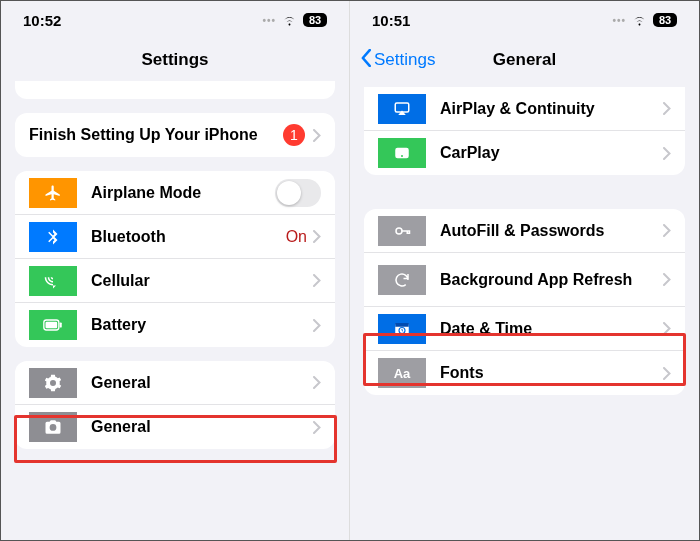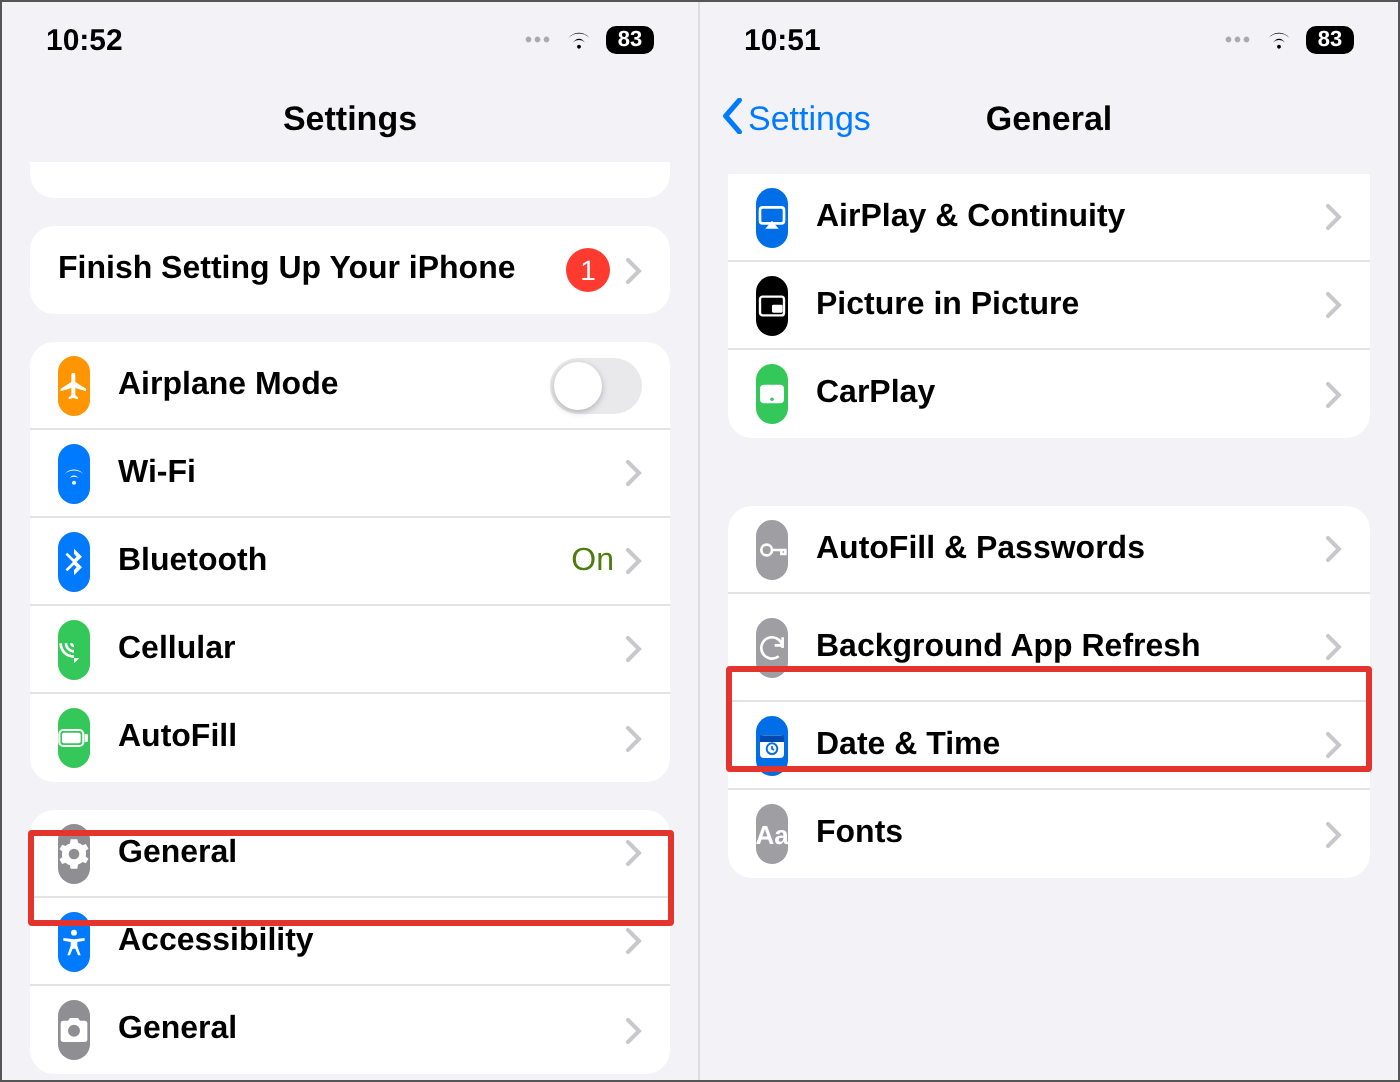--- a/index.html
+++ b/index.html
@@ -361,20 +361,6 @@
             </span>
         </div>
         <div class="row">
-          <span class="icon-box ic-black">
-              <svg width="18" height="18" viewBox="0 0 24 24" fill="none">
-                <rect x="3" y="5" width="18" height="14" rx="2" stroke="#fff" stroke-width="1.8"></rect>
-                <rect x="12" y="11" width="8" height="6" rx="1" fill="#fff"></rect>
-              </svg>
-            </span>
-          <span class="label">Picture in Picture</span>
-          <span class="chevron">
-              <svg viewBox="0 0 8 13">
-                <path d="M1 1l5.5 5.5L1 12" stroke="#c7c7cc" stroke-width="2" fill="none" stroke-linecap="round"></path>
-              </svg>
-            </span>
-        </div>
-        <div class="row">
           <span class="icon-box ic-green">
               <svg width="18" height="18" viewBox="0 0 24 24" fill="#fff">
                 <rect x="3" y="5" width="18" height="14" rx="3"></rect>

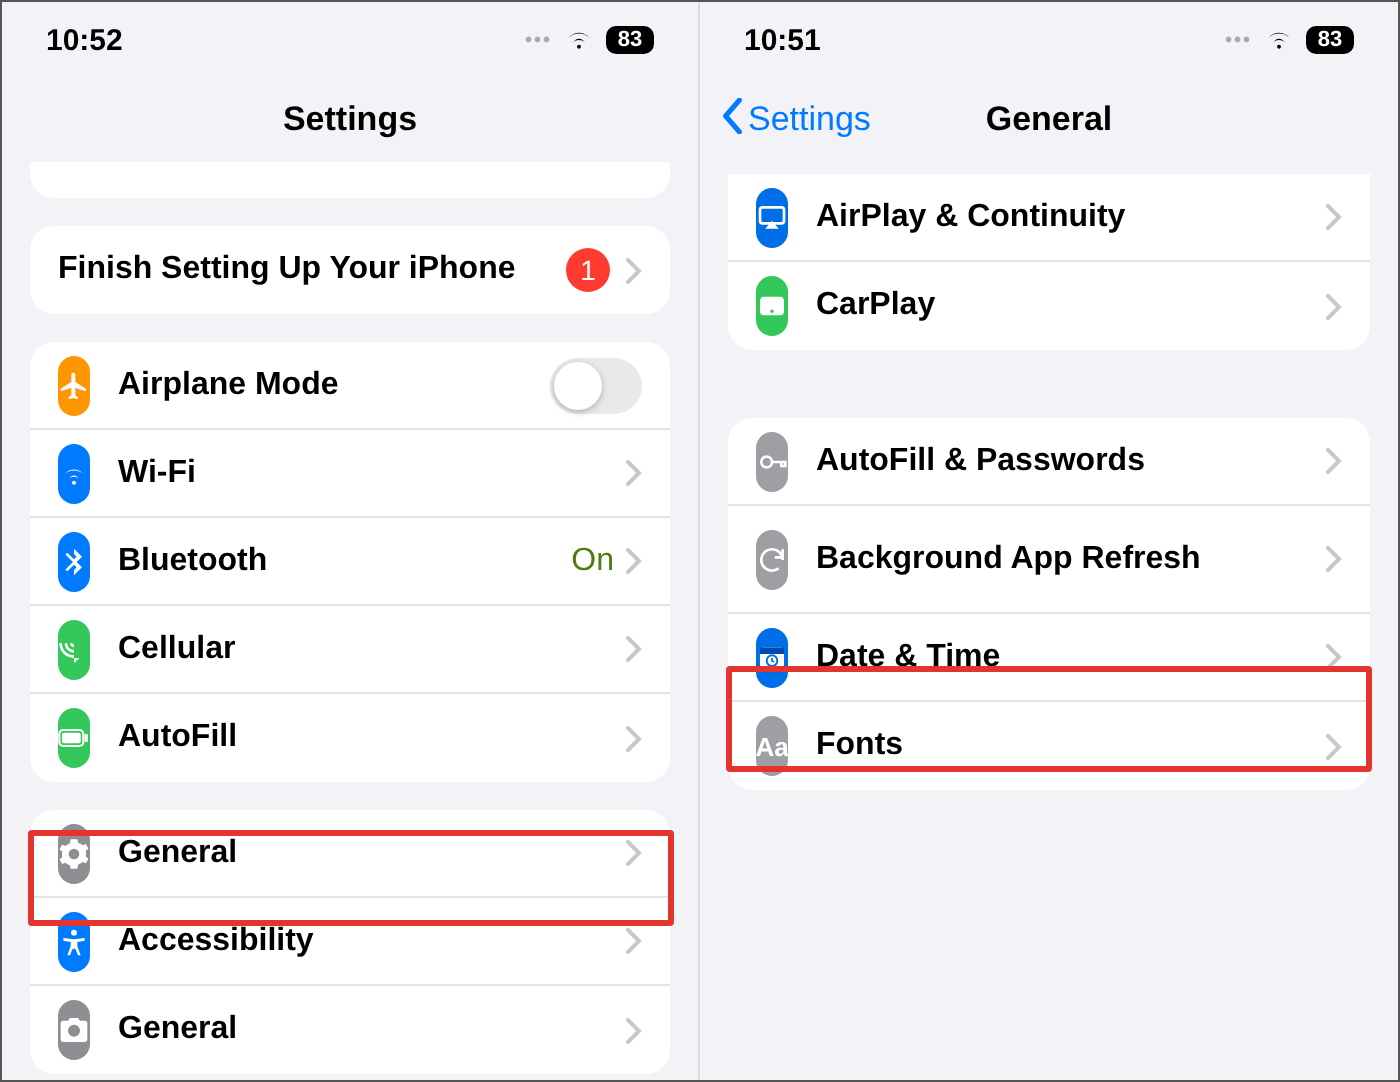--- a/index.html
+++ b/index.html
@@ -220,19 +220,6 @@
         <div class="row">
           <span class="icon-box ic-blue">
               <svg width="18" height="18" viewBox="0 0 24 24" fill="#fff">
-                <path d="M12 20c-.8 0-1.5-.7-1.5-1.5S11.2 17 12 17s1.5.7 1.5 1.5S12.8 20 12 20zm-4.2-4.2l1.8-1.8c1.4-1.1 3.4-1.1 4.8 0l1.8 1.8c-2.3-2.3-6.1-2.3-8.4 0zm-3.3-3.3l1.8-1.8c3.2-2.8 8.2-2.8 11.4 0l1.8 1.8c-4.1-4.1-10.9-4.1-15 0z"></path>
-              </svg>
-            </span>
-          <span class="label">Wi-Fi</span>
-          <span class="chevron">
-              <svg viewBox="0 0 8 13">
-                <path d="M1 1l5.5 5.5L1 12" stroke="#c7c7cc" stroke-width="2" fill="none" stroke-linecap="round"></path>
-              </svg>
-            </span>
-        </div>
-        <div class="row">
-          <span class="icon-box ic-blue">
-              <svg width="18" height="18" viewBox="0 0 24 24" fill="#fff">
                 <path d="M12 2v8L7 5 5.6 6.4 11.2 12l-5.6 5.6L7 19l5-5v8l6-6-4-4 4-4-6-6zm2 14l-2 2v-4l2 2zm0-8l-2 2V6l2 2z"></path>
               </svg>
             </span>

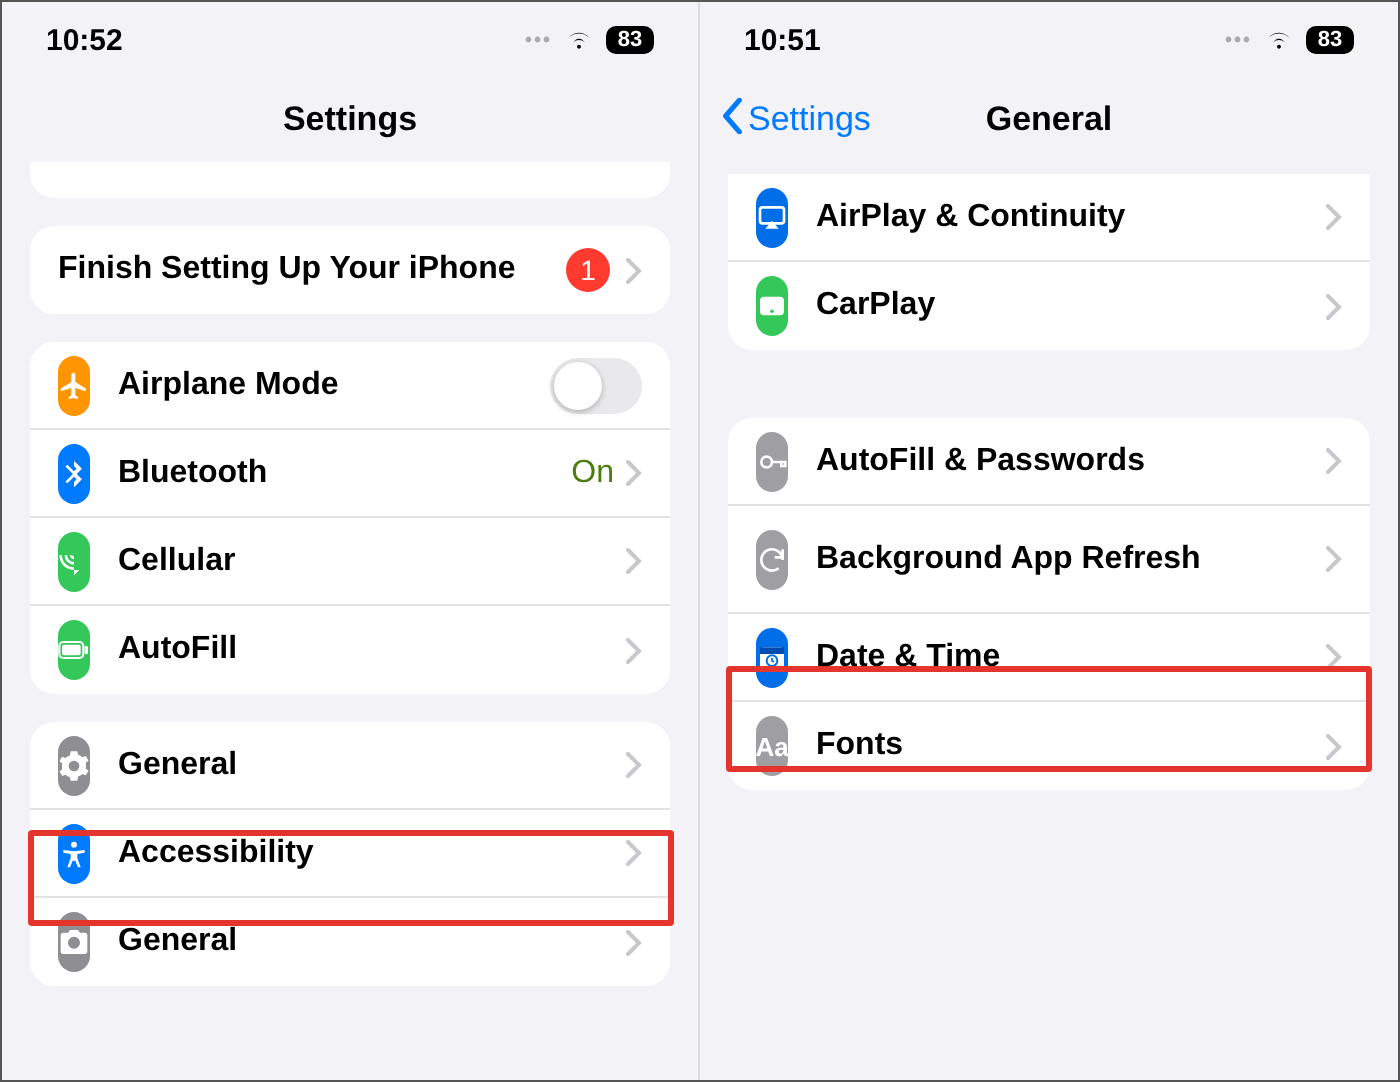--- a/index.html
+++ b/index.html
@@ -117,7 +117,7 @@
   }
   .row .value {
     font-size: 16px;
-    color: #4d7c0f;
+    color: #b91c1c;
     margin-right: 6px;
   }
   .chevron {

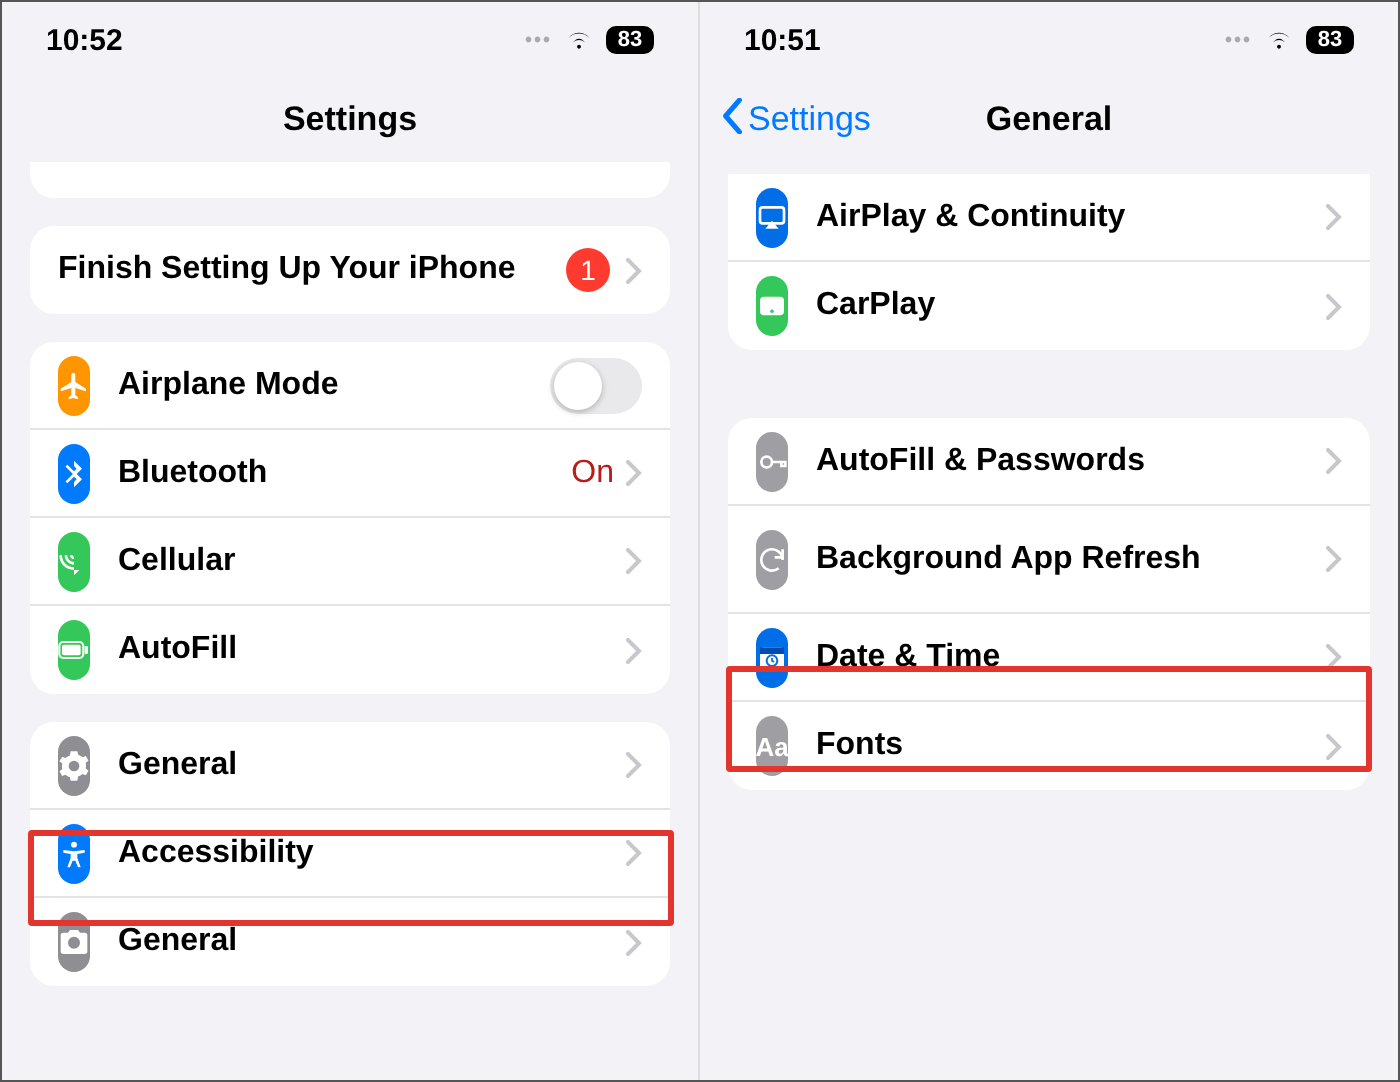--- a/index.html
+++ b/index.html
@@ -252,7 +252,7 @@
                 <rect x="20" y="4" width="2.5" height="6" rx="1" fill="#fff"></rect>
               </svg>
             </span>
-          <span class="label">AutoFill</span>
+          <span class="label">Battery</span>
           <span class="chevron">
               <svg viewBox="0 0 8 13">
                 <path d="M1 1l5.5 5.5L1 12" stroke="#c7c7cc" stroke-width="2" fill="none" stroke-linecap="round"></path>

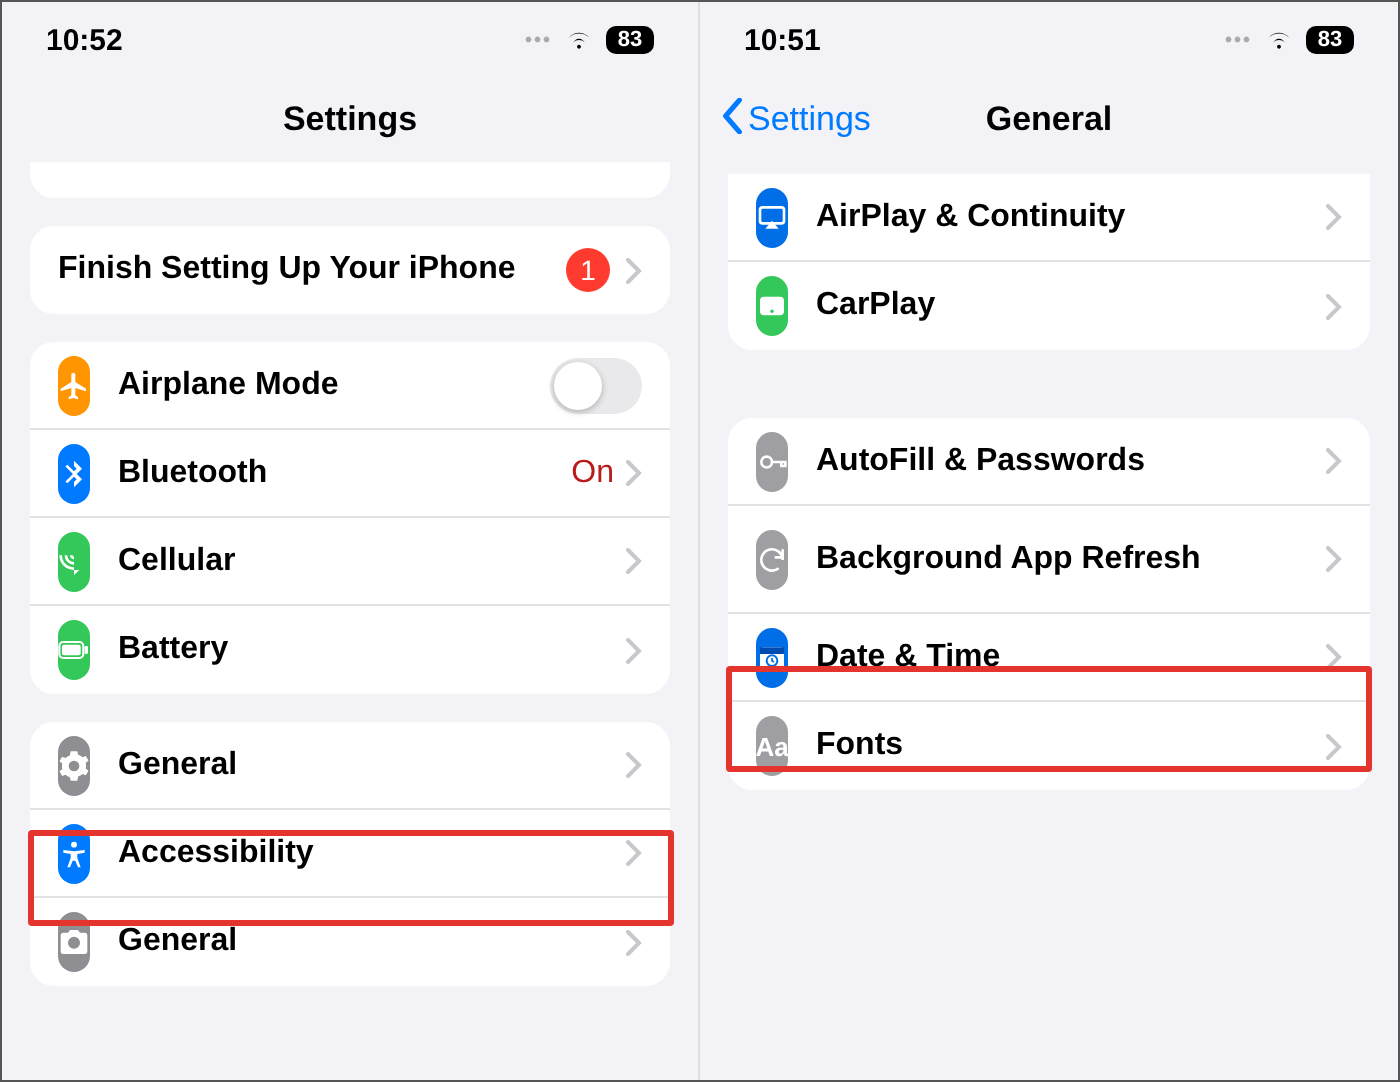--- a/index.html
+++ b/index.html
@@ -98,8 +98,8 @@
   }
   .row:last-child { border-bottom: none; justify-content: center; }
   .row .icon-box {
-    width: 16px; height: 30px;
-    border-radius: 10px;
+    width: 48px; height: 30px;
+    border-radius: 0;
     margin-right: 14px;
     display: flex;
     align-items: center;

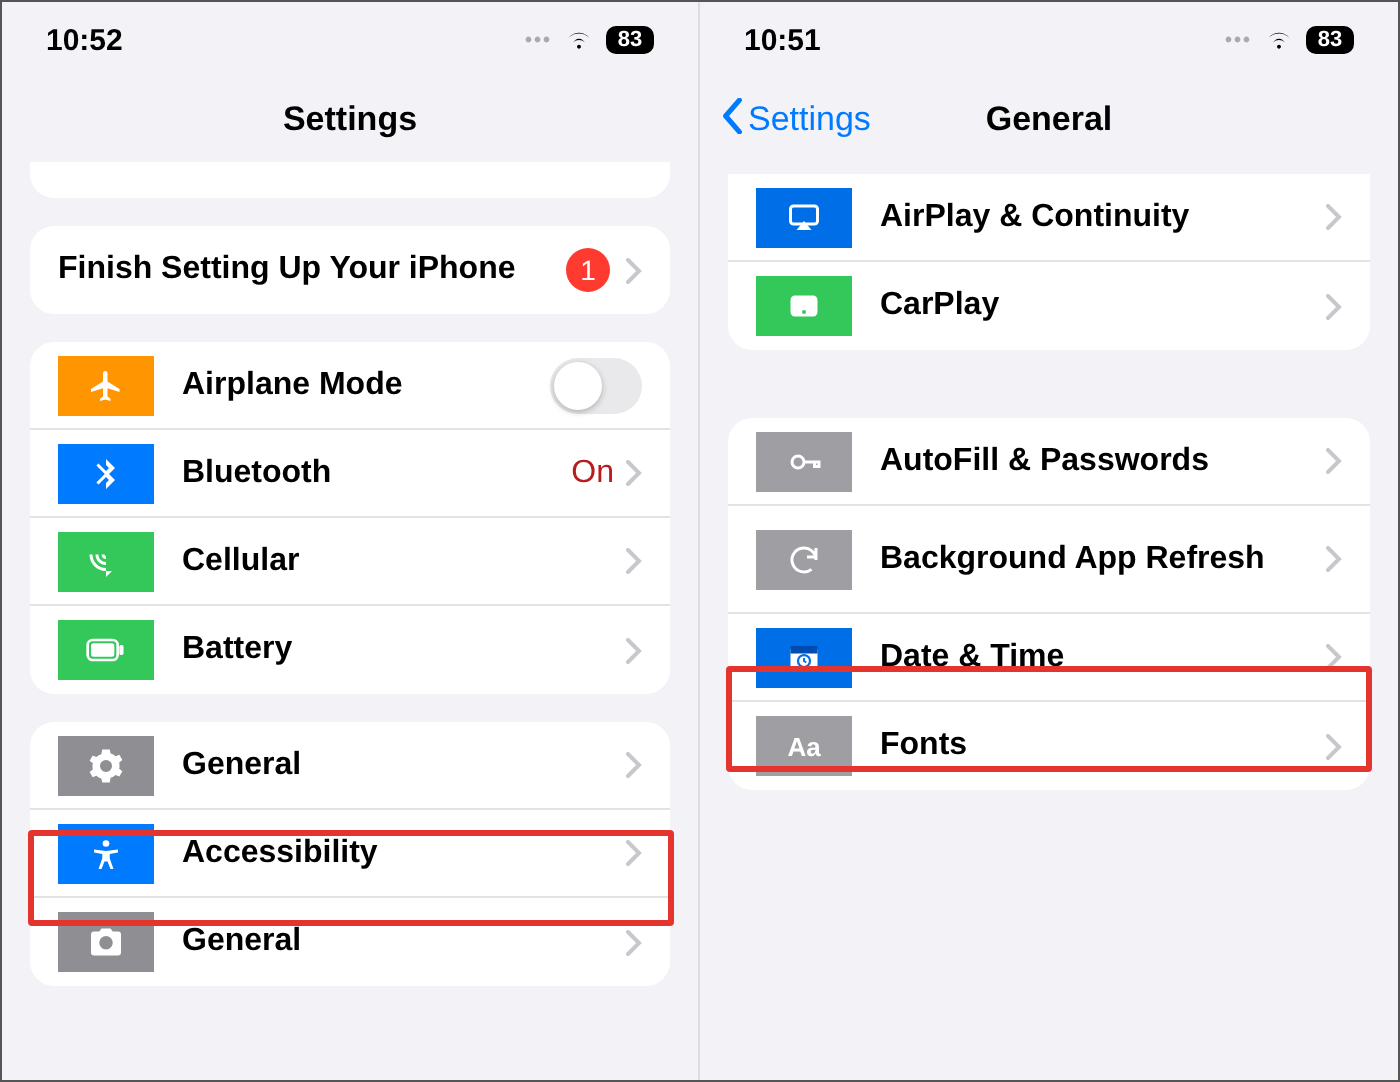--- a/index.html
+++ b/index.html
@@ -276,20 +276,6 @@
             </span>
         </div>
         <div class="row">
-          <span class="icon-box ic-blue">
-              <svg width="18" height="18" viewBox="0 0 24 24" fill="#fff">
-                <circle cx="12" cy="5" r="2.2"></circle>
-                <path d="M4 9l8 1 8-1v2l-5.5 1v3l2.5 7h-2l-2-5h-2l-2 5h-2l2.5-7v-3L4 11V9z"></path>
-              </svg>
-            </span>
-          <span class="label">Accessibility</span>
-          <span class="chevron">
-              <svg viewBox="0 0 8 13">
-                <path d="M1 1l5.5 5.5L1 12" stroke="#c7c7cc" stroke-width="2" fill="none" stroke-linecap="round"></path>
-              </svg>
-            </span>
-        </div>
-        <div class="row">
           <span class="icon-box ic-gray">
               <svg width="18" height="18" viewBox="0 0 24 24" fill="#fff">
                 <path d="M9 3l-1.5 2H4a2 2 0 00-2 2v12a2 2 0 002 2h16a2 2 0 002-2V7a2 2 0 00-2-2h-3.5L15 3H9zm3 14a4.5 4.5 0 110-9 4.5 4.5 0 010 9z"></path>

